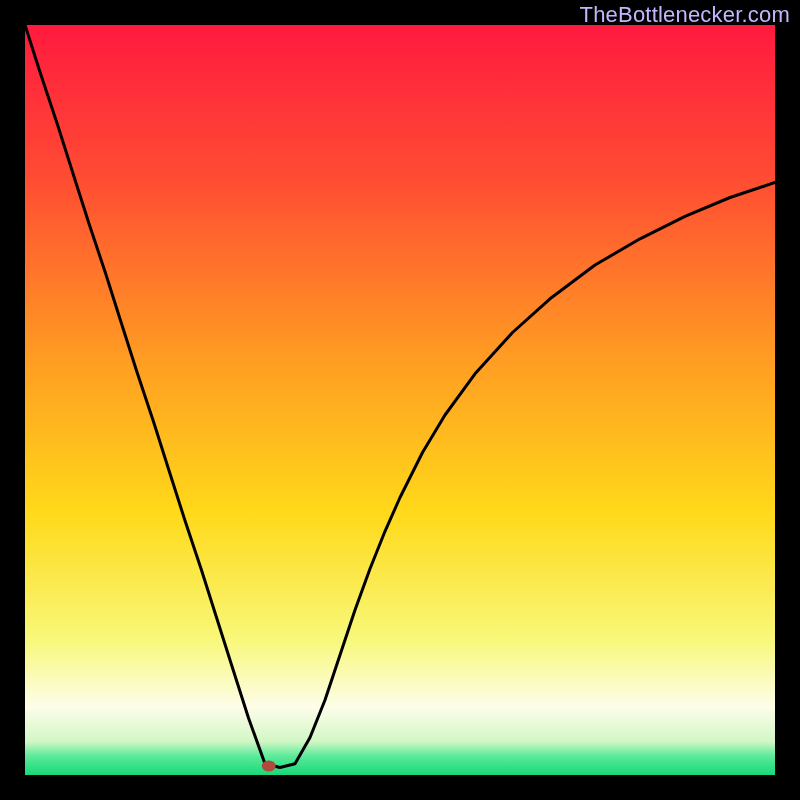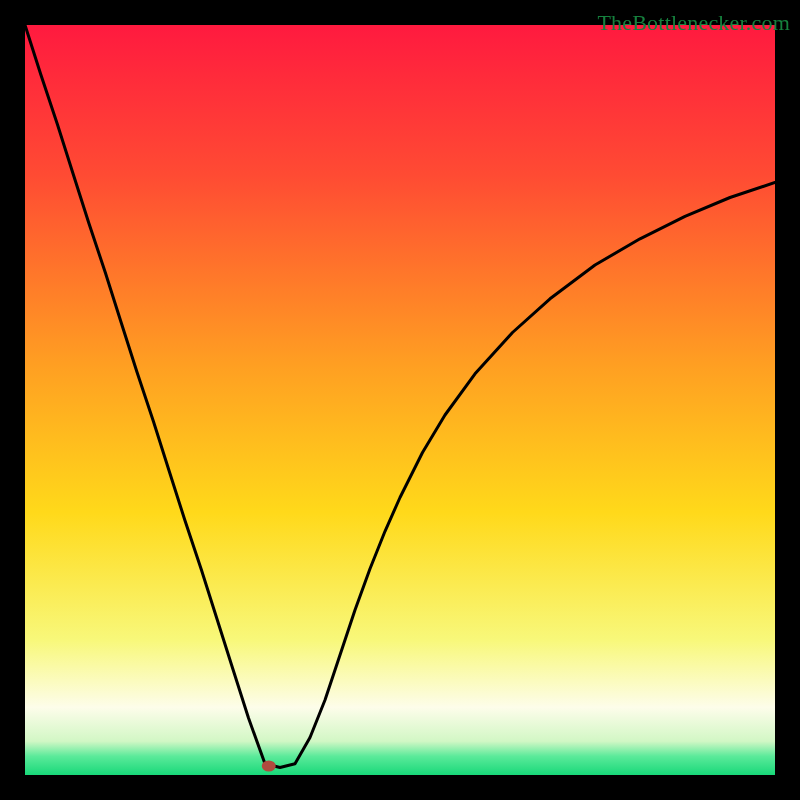--- a/index.html
+++ b/index.html
@@ -27,11 +27,11 @@
   }
   .watermark {
     position: absolute;
-    top: 10px;
+    top: 2px;
     right: 10px;
-    font-family: Liberation Serif, serif;
+    font-family: Liberation Sans, sans-serif;
     font-size: 22px;
-    color: #15803d;
+    color: #c4b5fd;
     letter-spacing: 0.2px;
   }
 </style>

